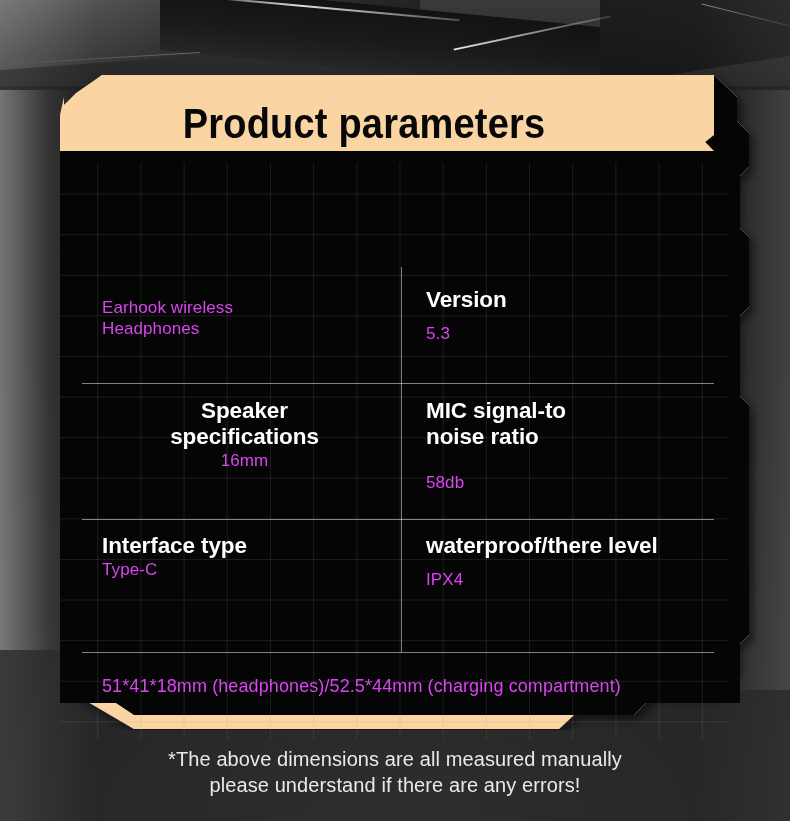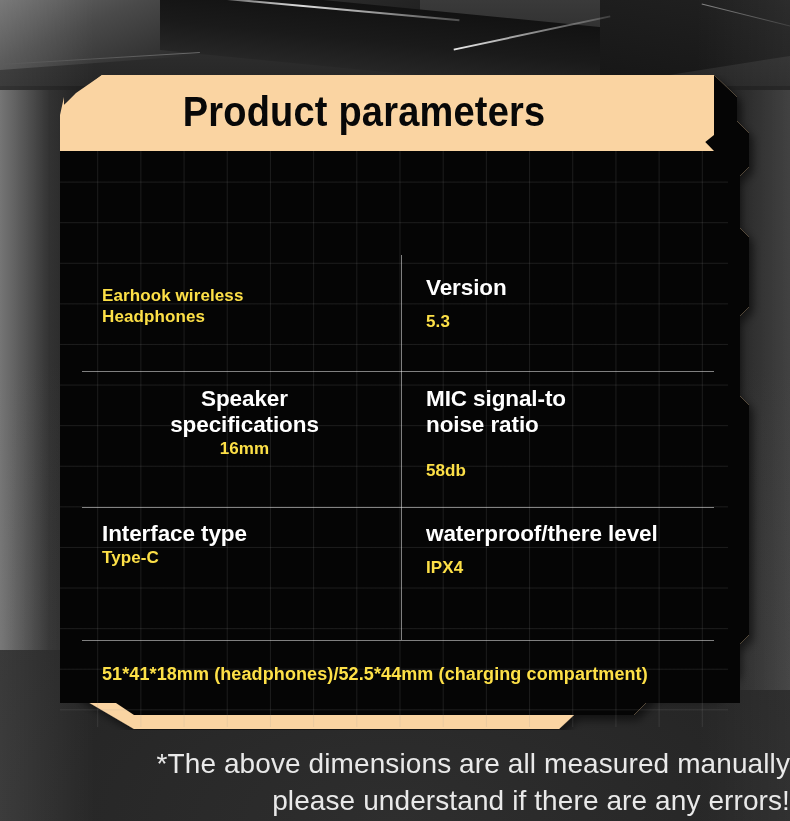--- a/index.html
+++ b/index.html
@@ -50,7 +50,7 @@
   #card svg{position:absolute;left:0;top:0;}
 
   
-  #content{position:absolute;left:0;top:0;width:762px;height:655px;}
+  #content{position:absolute;left:0;top:12px;width:762px;height:655px;}
 
   .title-band{position:absolute;left:0;top:0;width:700px;height:72px;
     display:flex;align-items:center;justify-content:center;}

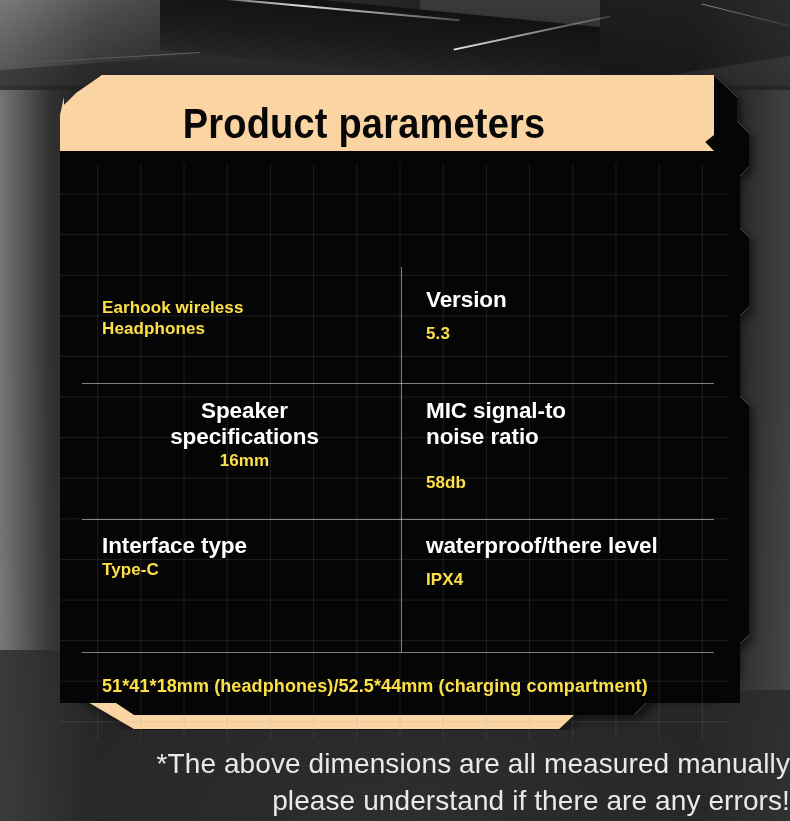--- a/index.html
+++ b/index.html
@@ -81,7 +81,7 @@
     line-height:1.16;letter-spacing:-.1px;white-space:pre-line;
   }
   .cell .v{
-    font-size:17px;font-weight:bold;color:#fde047;
+    font-size:17px;font-weight:normal;color:#d946ef;
     line-height:1.24;letter-spacing:.1px;white-space:pre-line;
   }
 

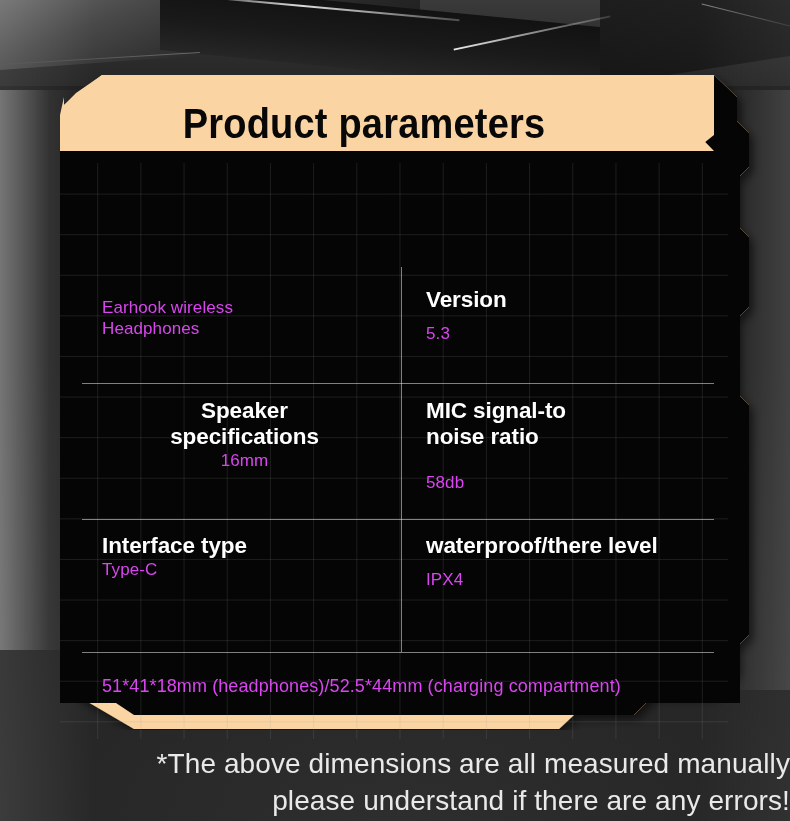--- a/index.html
+++ b/index.html
@@ -85,8 +85,8 @@
     line-height:1.24;letter-spacing:.1px;white-space:pre-line;
   }
 
-  .footnote{position:absolute;left:0;top:746px;width:790px;text-align:right;
-    color:#e9e9e9;font-size:28px;line-height:1.32;white-space:pre-line;
+  .footnote{position:absolute;left:0;top:746px;width:790px;text-align:center;
+    color:#e9e9e9;font-size:20px;line-height:1.32;white-space:pre-line;
     letter-spacing:.1px;}
 </style>
 </head>

